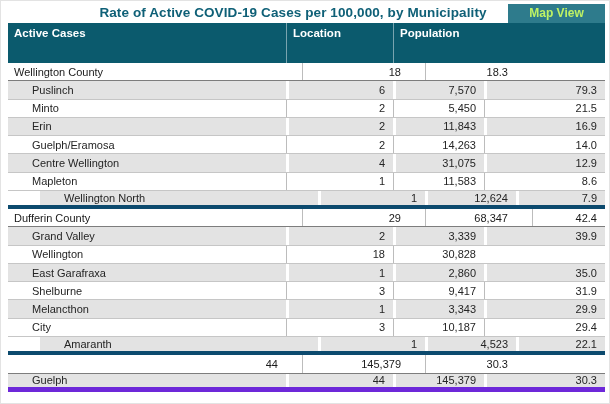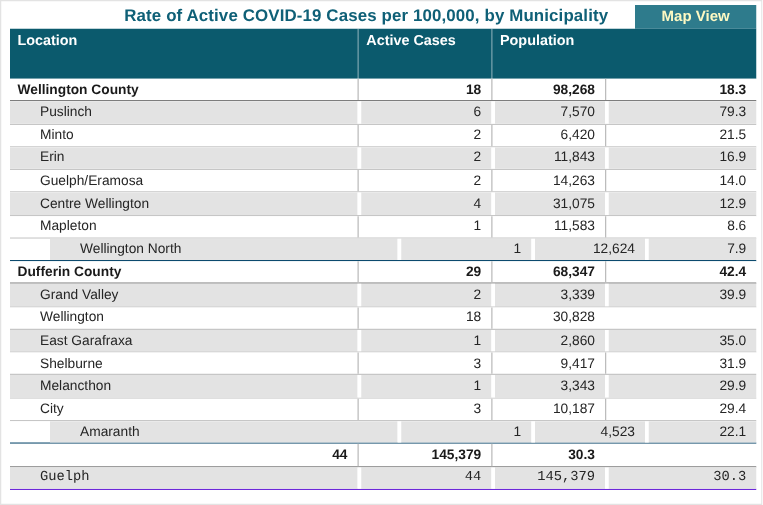--- a/index.html
+++ b/index.html
@@ -16,7 +16,7 @@
   }
   .map-view-btn{
     position:absolute;top:3px;right:4px;width:97px;height:19px;
-    background:var(--teal-button,#2e7b8c);color:#fef9c3;border:none;
+    background:var(--teal-button,#2e7b8c);color:#bef264;border:none;
     font-family:inherit;font-size:12px;font-weight:bold;line-height:19px;
     text-align:center;padding:0;cursor:pointer;
   }

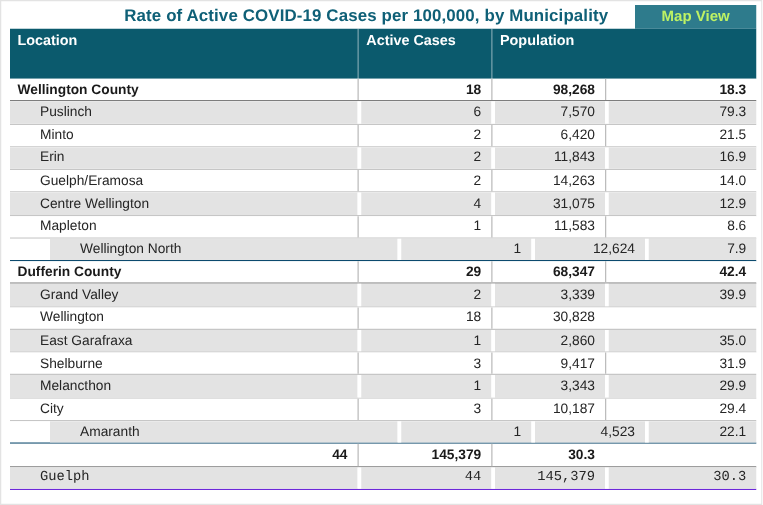--- a/index.html
+++ b/index.html
@@ -63,8 +63,8 @@
 
   <div class="table">
     <div class="hdr">
+      <div class="hcell">Active Cases</div>
       <div class="hcell">Location</div>
-      <div class="hcell">Active Cases</div>
       <div class="hcell">Population</div>
     </div>
     <div id="table-body">

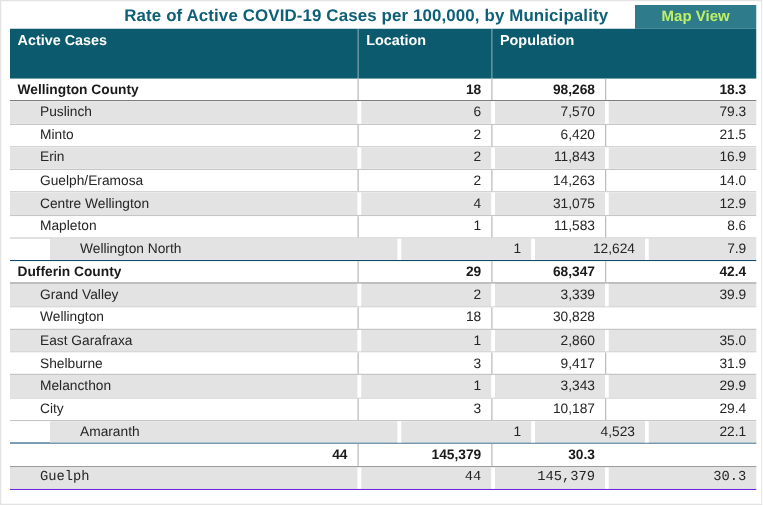--- a/index.html
+++ b/index.html
@@ -45,7 +45,7 @@
   .row .cell + .cell{border-left:1px solid #bcbcbc;}
   .row .loc{padding-left:24px;}
   .row .num{justify-content:flex-end;padding-right:8px;}
-  .row.county{font-weight:bold;color:#1a1a1a;border-bottom:1px solid #7d7d7d;}
+  .row.county{font-weight:normal;color:#1a1a1a;border-bottom:1px solid #7d7d7d;gap:16px;}
   .row.county .loc{padding-left:6px;}
   .row.before-county{border-bottom:1px solid #0c4a6e;padding-left:32px;}
   .row.municipality:nth-child(even) .cell{background:var(--row-alt,#e3e3e3);}

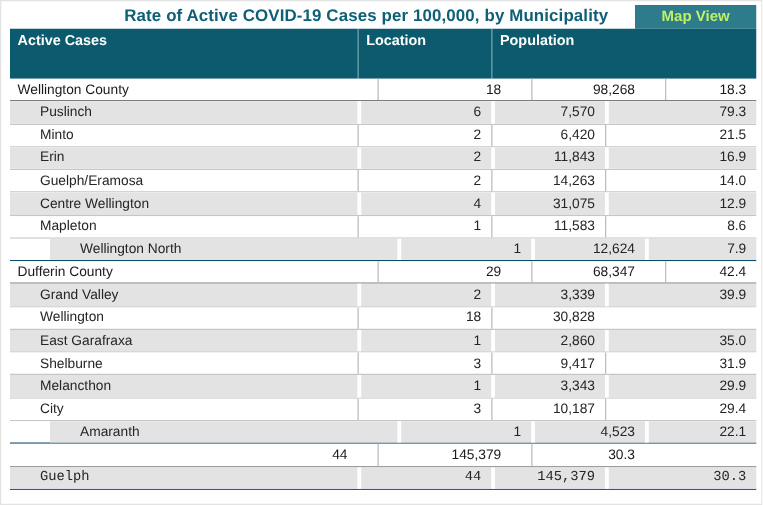--- a/index.html
+++ b/index.html
@@ -71,7 +71,6 @@
         <div class="row county">
     <div class="cell loc">Wellington County</div>
     <div class="cell num">18</div>
-    <div class="cell num">98,268</div>
     <div class="cell num">18.3</div>
   </div>
         <div class="row municipality">

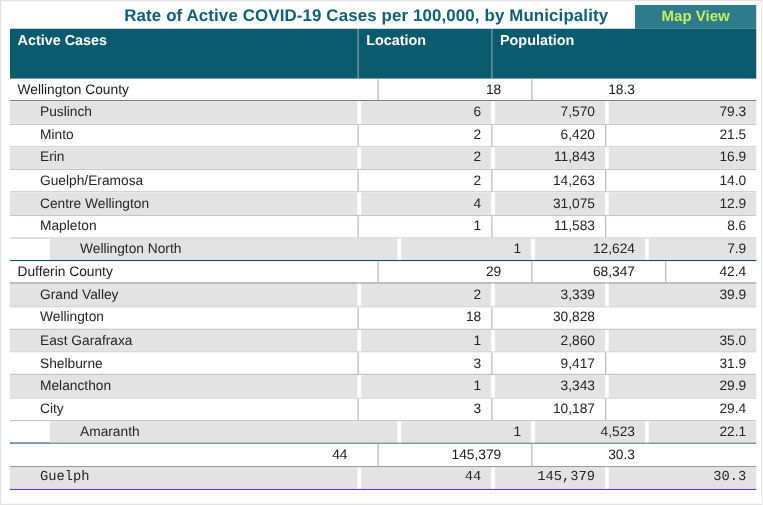--- a/index.html
+++ b/index.html
@@ -82,7 +82,7 @@
         <div class="row municipality">
     <div class="cell loc">Minto</div>
     <div class="cell num">2</div>
-    <div class="cell num">6,420</div>
+    <div class="cell num">5,450</div>
     <div class="cell num">21.5</div>
   </div>
         <div class="row municipality">

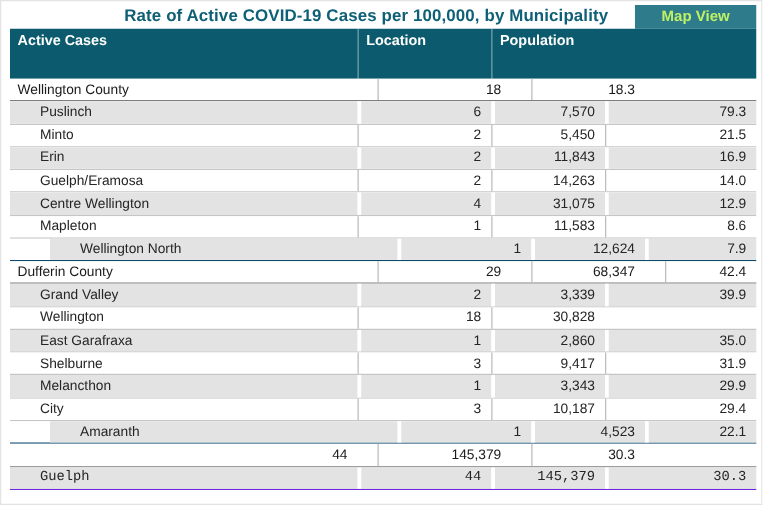--- a/index.html
+++ b/index.html
@@ -47,7 +47,7 @@
   .row .num{justify-content:flex-end;padding-right:8px;}
   .row.county{font-weight:normal;color:#1a1a1a;border-bottom:1px solid #7d7d7d;gap:16px;}
   .row.county .loc{padding-left:6px;}
-  .row.before-county{border-bottom:1px solid #0c4a6e;padding-left:32px;}
+  .row.before-county{border-bottom:4px solid #0c4a6e;padding-left:32px;}
   .row.municipality:nth-child(even) .cell{background:var(--row-alt,#e3e3e3);}
   .row.municipality:nth-child(even) .cell + .cell{border-left:3px solid #ffffff;}
   .row.last{border-bottom:1px solid #6d28d9;font-family:Liberation Mono, monospace;}

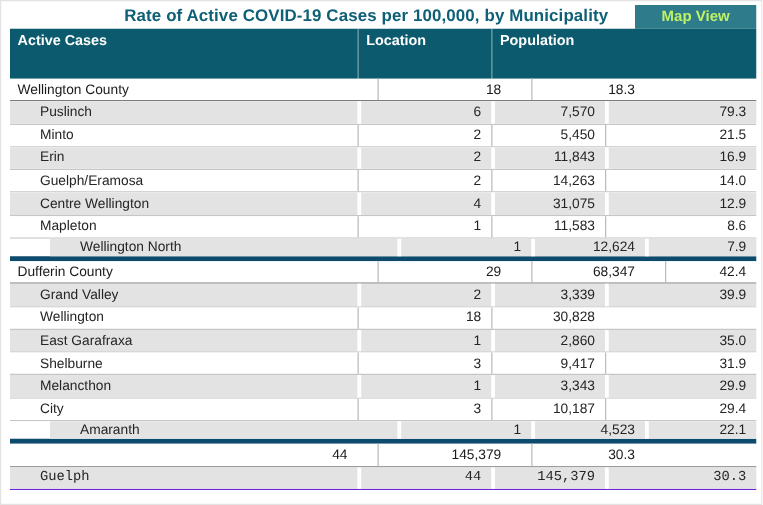--- a/index.html
+++ b/index.html
@@ -50,7 +50,7 @@
   .row.before-county{border-bottom:4px solid #0c4a6e;padding-left:32px;}
   .row.municipality:nth-child(even) .cell{background:var(--row-alt,#e3e3e3);}
   .row.municipality:nth-child(even) .cell + .cell{border-left:3px solid #ffffff;}
-  .row.last{border-bottom:1px solid #6d28d9;font-family:Liberation Mono, monospace;}
+  .row.last{border-bottom:5px solid #6d28d9;}
 </style>
 </head>
 <body>

